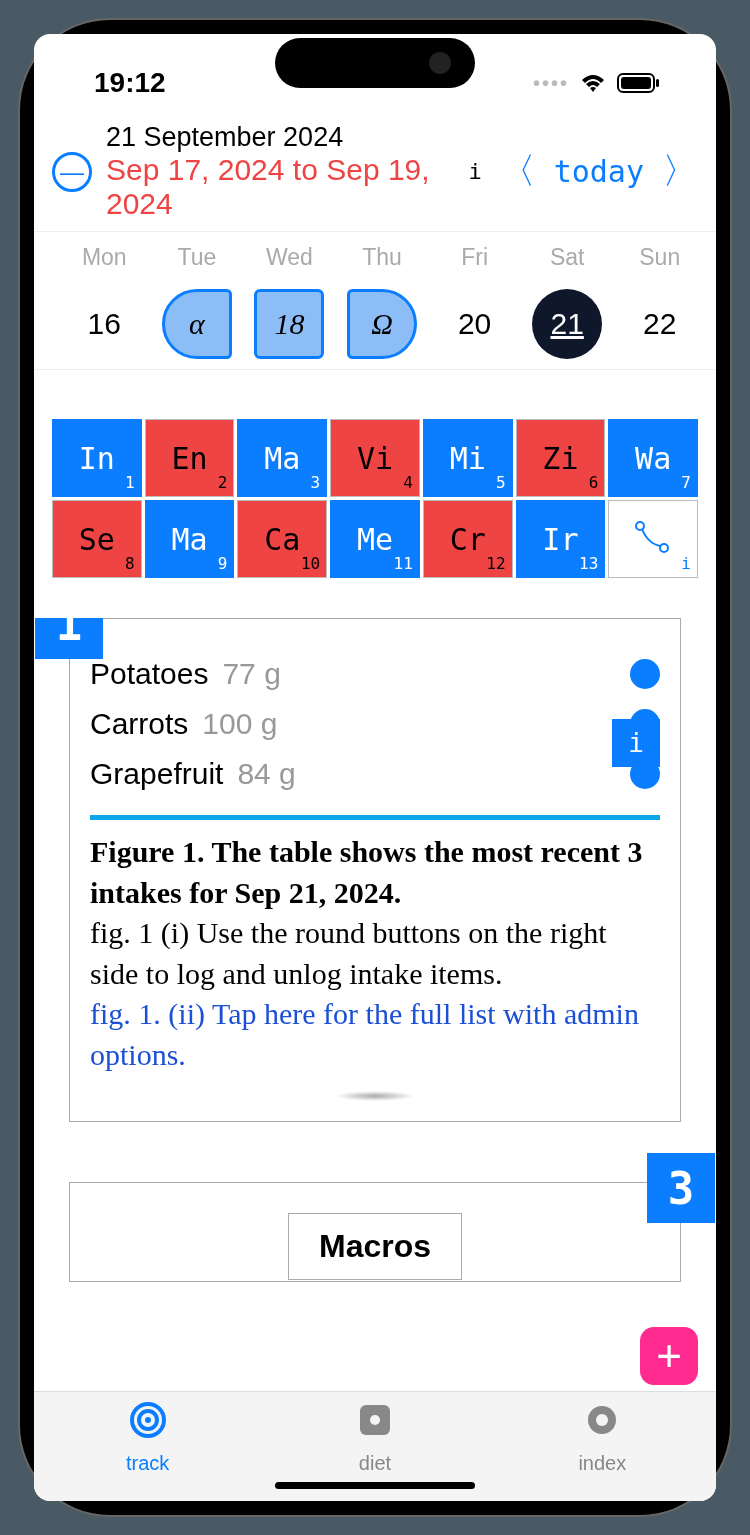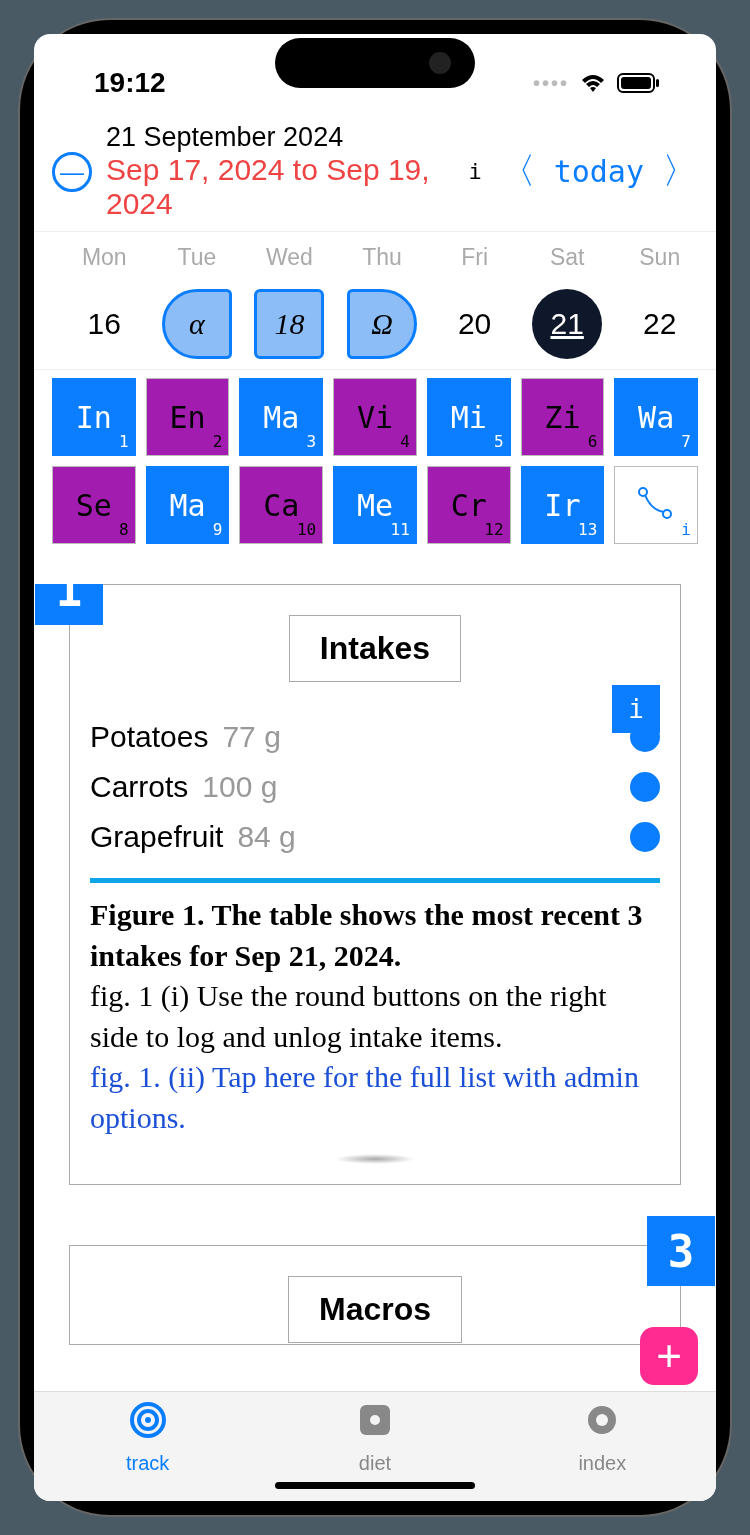--- a/index.html
+++ b/index.html
@@ -122,9 +122,10 @@
   .tiles {
     display: grid;
     grid-template-columns: repeat(7, 1fr);
-    gap: 10px;
+    gap: 3px;
     padding: 0 18px;
     margin-bottom: 40px;
+    margin-top: 41px;
   }
   .tile {
     position: relative;

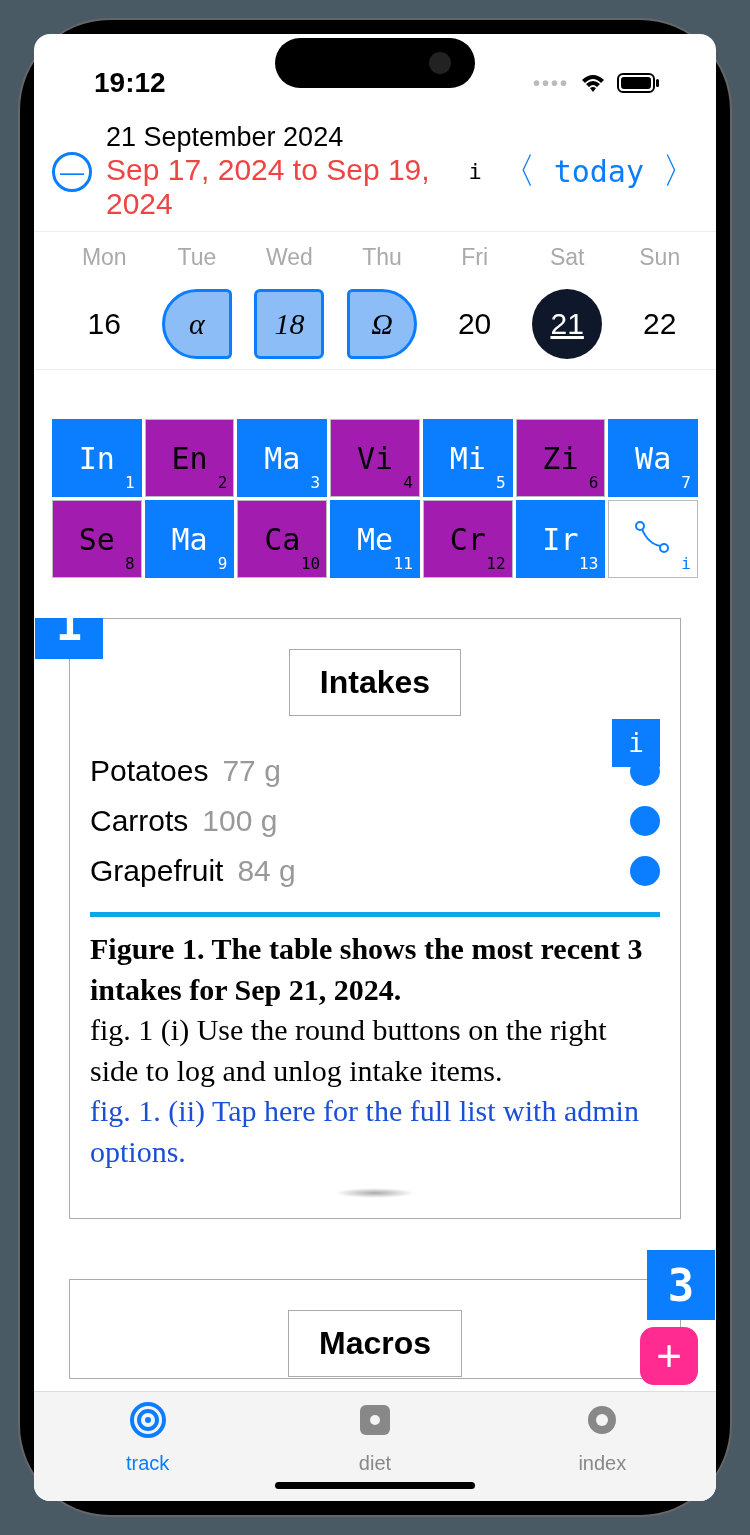--- a/index.html
+++ b/index.html
@@ -143,7 +143,7 @@
     font-size: 16px;
   }
   .tile.fill { background: #0a7eff; color: #fff; border-color: #0a7eff; }
-  .tile.empty { background: #a21caf; color: #000; }
+  .tile.empty { background: #ef4444; color: #000; }
   .tile.chart { background: #fff; color: #0a7eff; border-color: #bbb; }
   .tile.chart svg { width: 50px; height: 50px; }
   .content { flex: 1; overflow: hidden; position: relative; padding: 0 35px; }

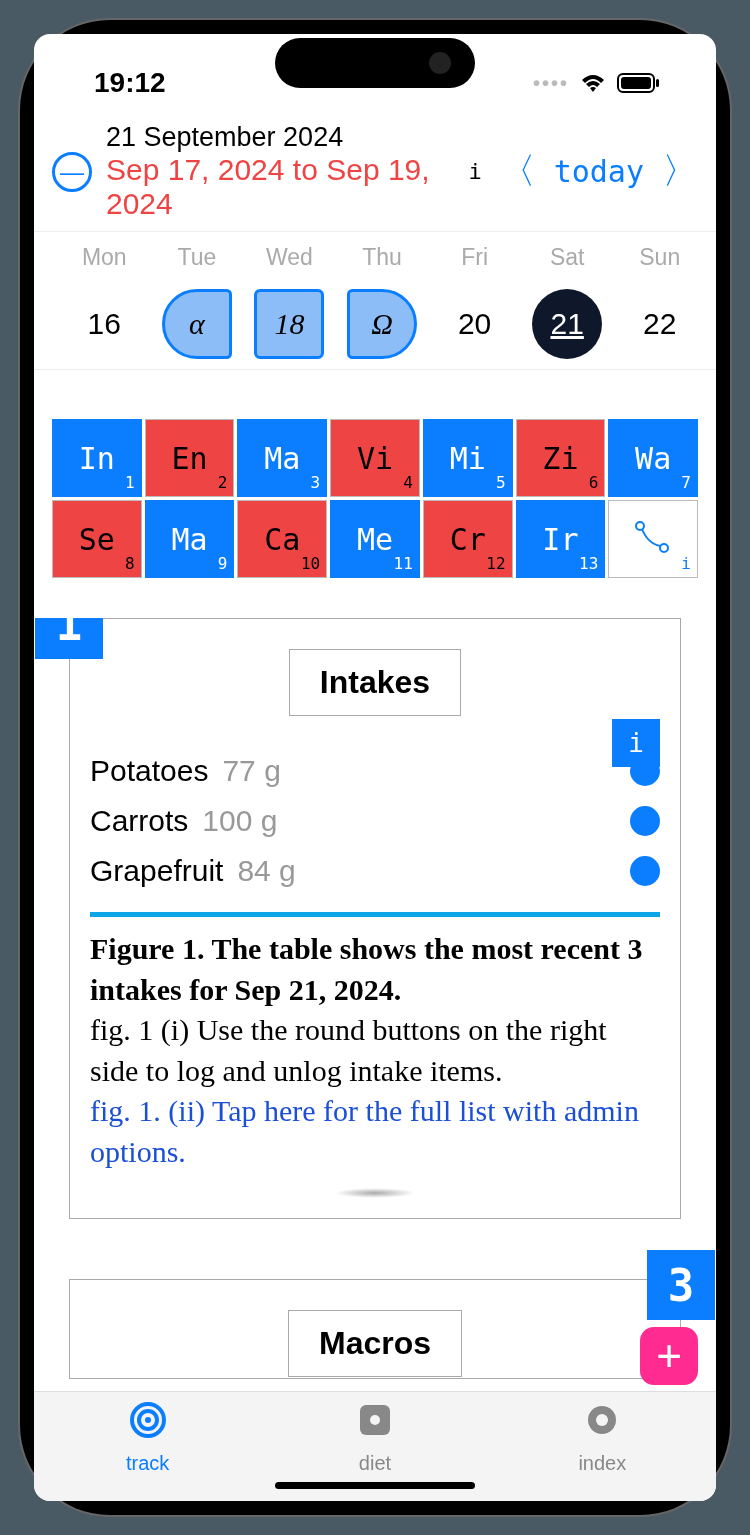--- a/index.html
+++ b/index.html
@@ -350,7 +350,6 @@
 
       <div class="figure-box">
         <div class="fig-badge left">1</div>
-        <div class="fig-title-box">Intakes</div>
         <div class="fig-info">i</div>
         <div id="intake-rows">
             <div class="intake-row">

